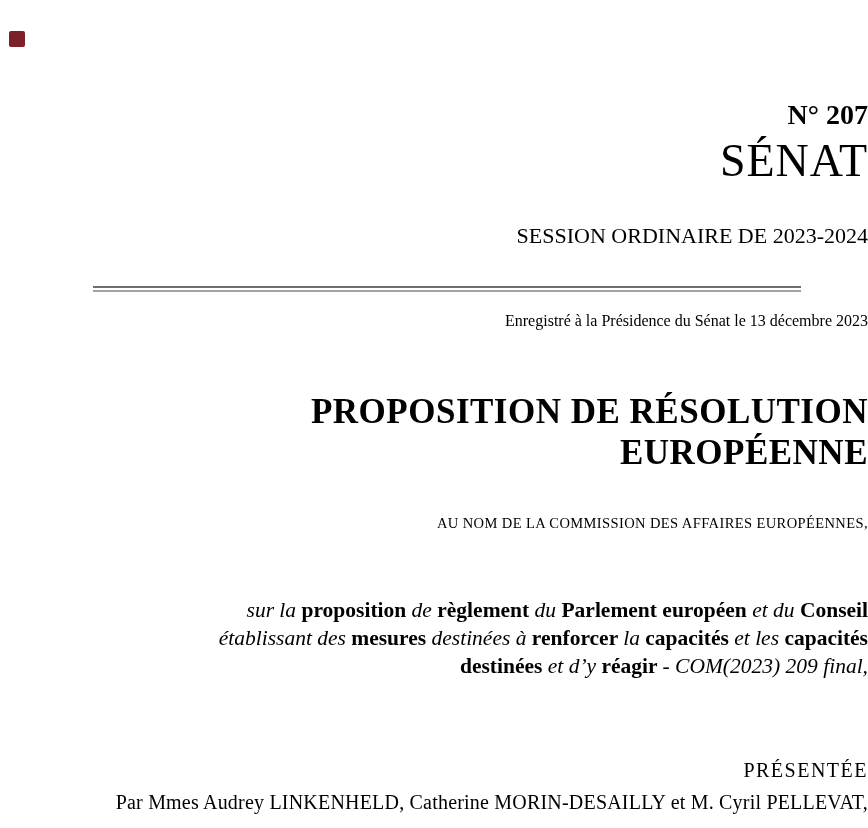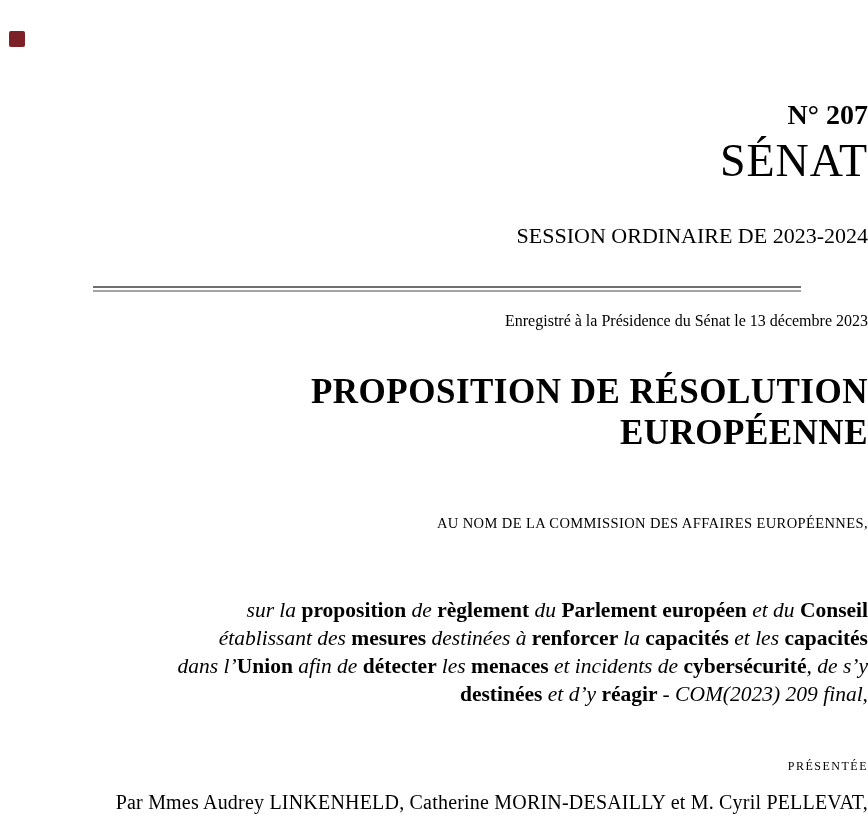--- a/index.html
+++ b/index.html
@@ -44,7 +44,7 @@
   #registration-line { top: 300px; font-size: 16px; margin-top: 12px; }
 
   #document-title {
-    top: 371px; font-size: 35px; font-weight: bold;
+    top: 391px; font-size: 35px; font-weight: bold;
     line-height: 41px; letter-spacing: 0.5px;
   }
 

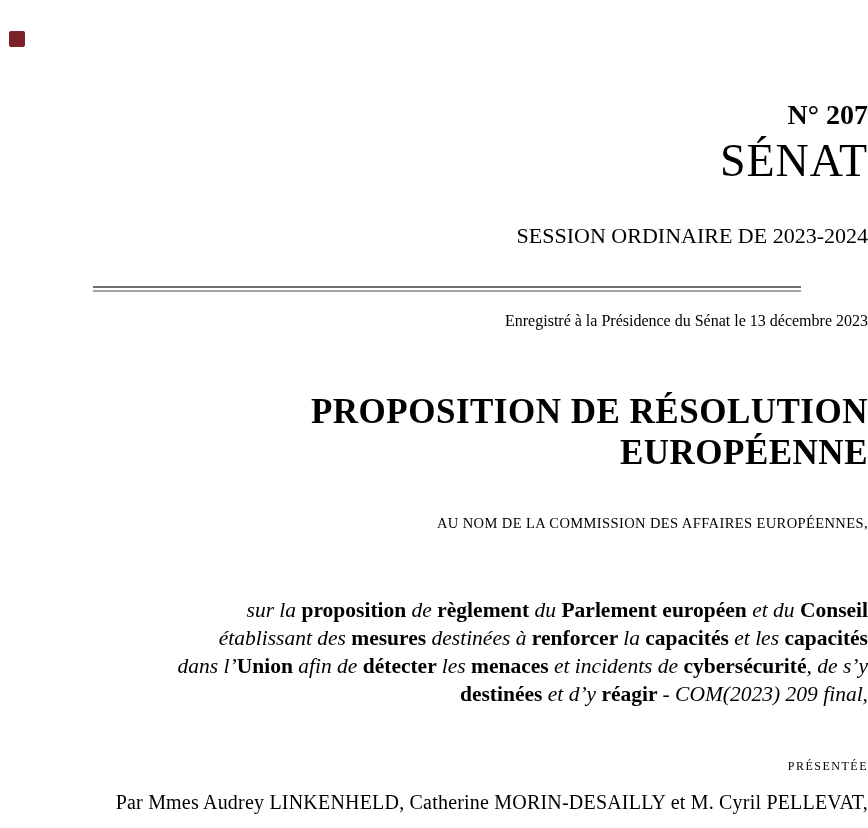--- a/index.html
+++ b/index.html
@@ -87,7 +87,6 @@
 <div id="motif-block" class="abs col">
     <div class="motif-line"><span class="i">sur la </span><span class="b">proposition </span><span class="i">de </span><span class="b">règlement </span><span class="i">du </span><span class="b">Parlement européen </span><span class="i">et du </span><span class="b">Conseil</span></div>
     <div class="motif-line"><span class="i">établissant des </span><span class="b">mesures </span><span class="i">destinées à </span><span class="b">renforcer </span><span class="i">la </span><span class="b">capacités </span><span class="i">et les </span><span class="b">capacités</span></div>
-    <div class="motif-line"><span class="i">dans l’</span><span class="b">Union </span><span class="i">afin de </span><span class="b">détecter </span><span class="i">les </span><span class="b">menaces </span><span class="i">et incidents de </span><span class="b">cybersécurité</span><span class="i">, de s’y</span></div>
     <div class="motif-line"><span class="b">destinées </span><span class="i">et d’y </span><span class="b">réagir </span><span class="i">- COM(2023) 209 final,</span></div>
   </div>
 

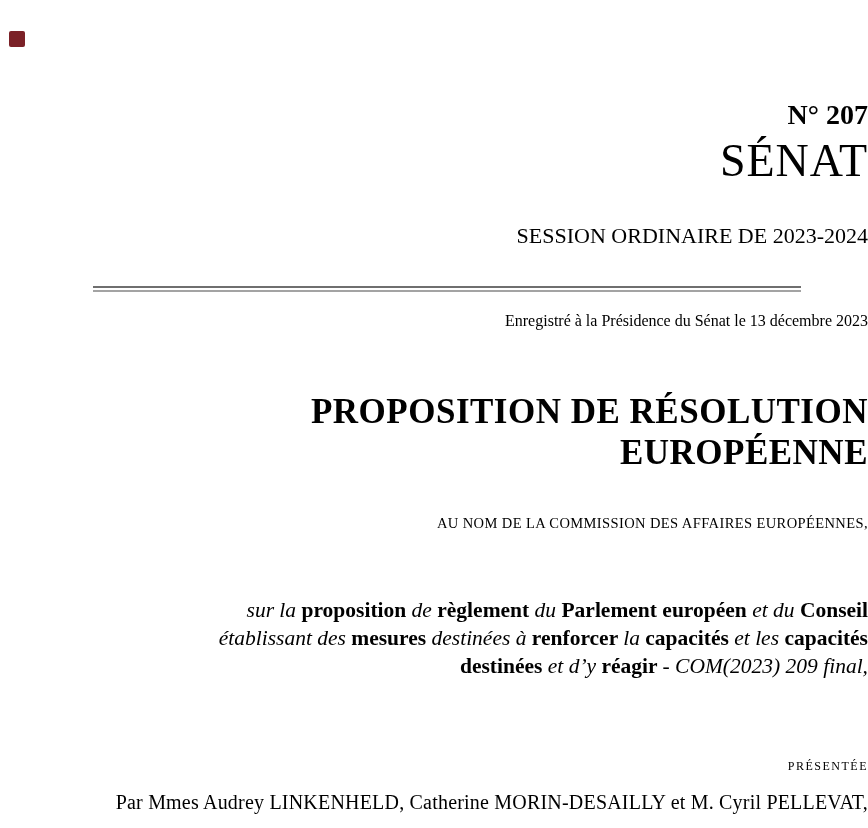--- a/index.html
+++ b/index.html
@@ -57,7 +57,7 @@
   .i { font-style: italic; }
   .b { font-weight: bold; }
 
-  #presented-label { top: 759px; font-size: 12px; letter-spacing: 1.5px; }
+  #presented-label { top: 759px; font-size: 20px; letter-spacing: 1.5px; }
   #authors-line    { top: 791px; font-size: 20px; letter-spacing: 0.2px; }
 </style>
 </head>

